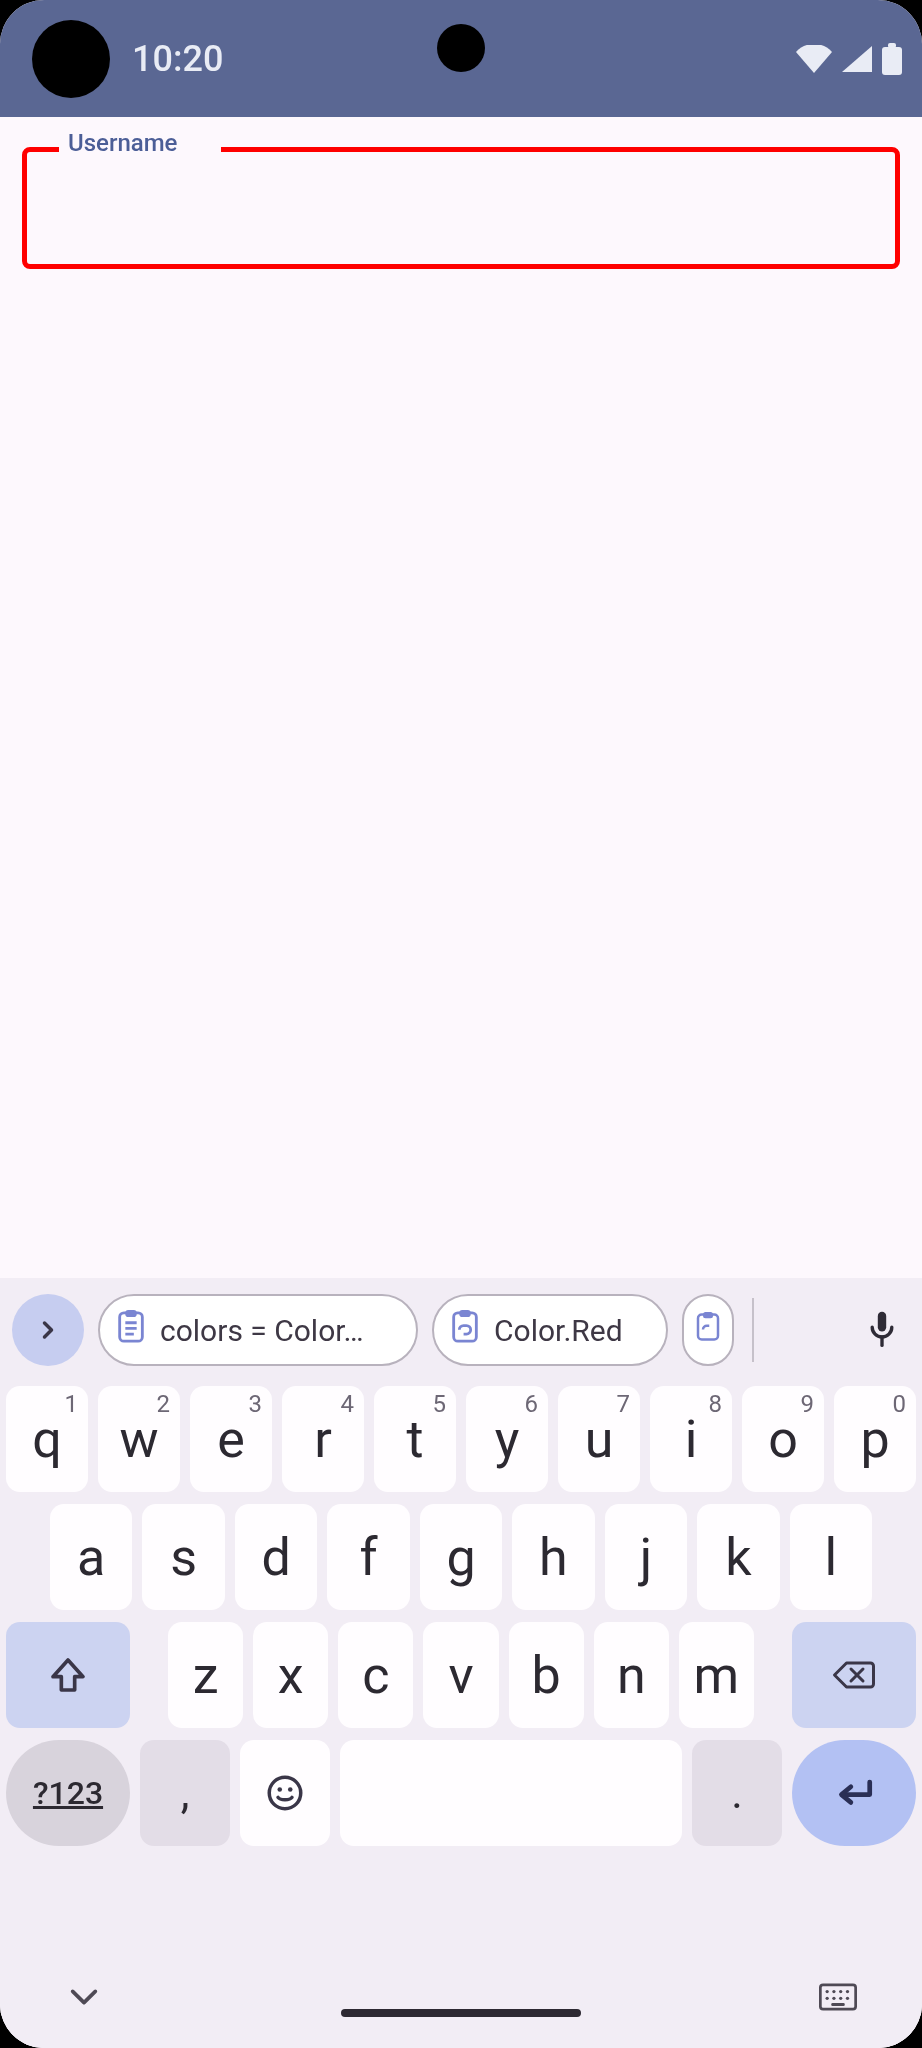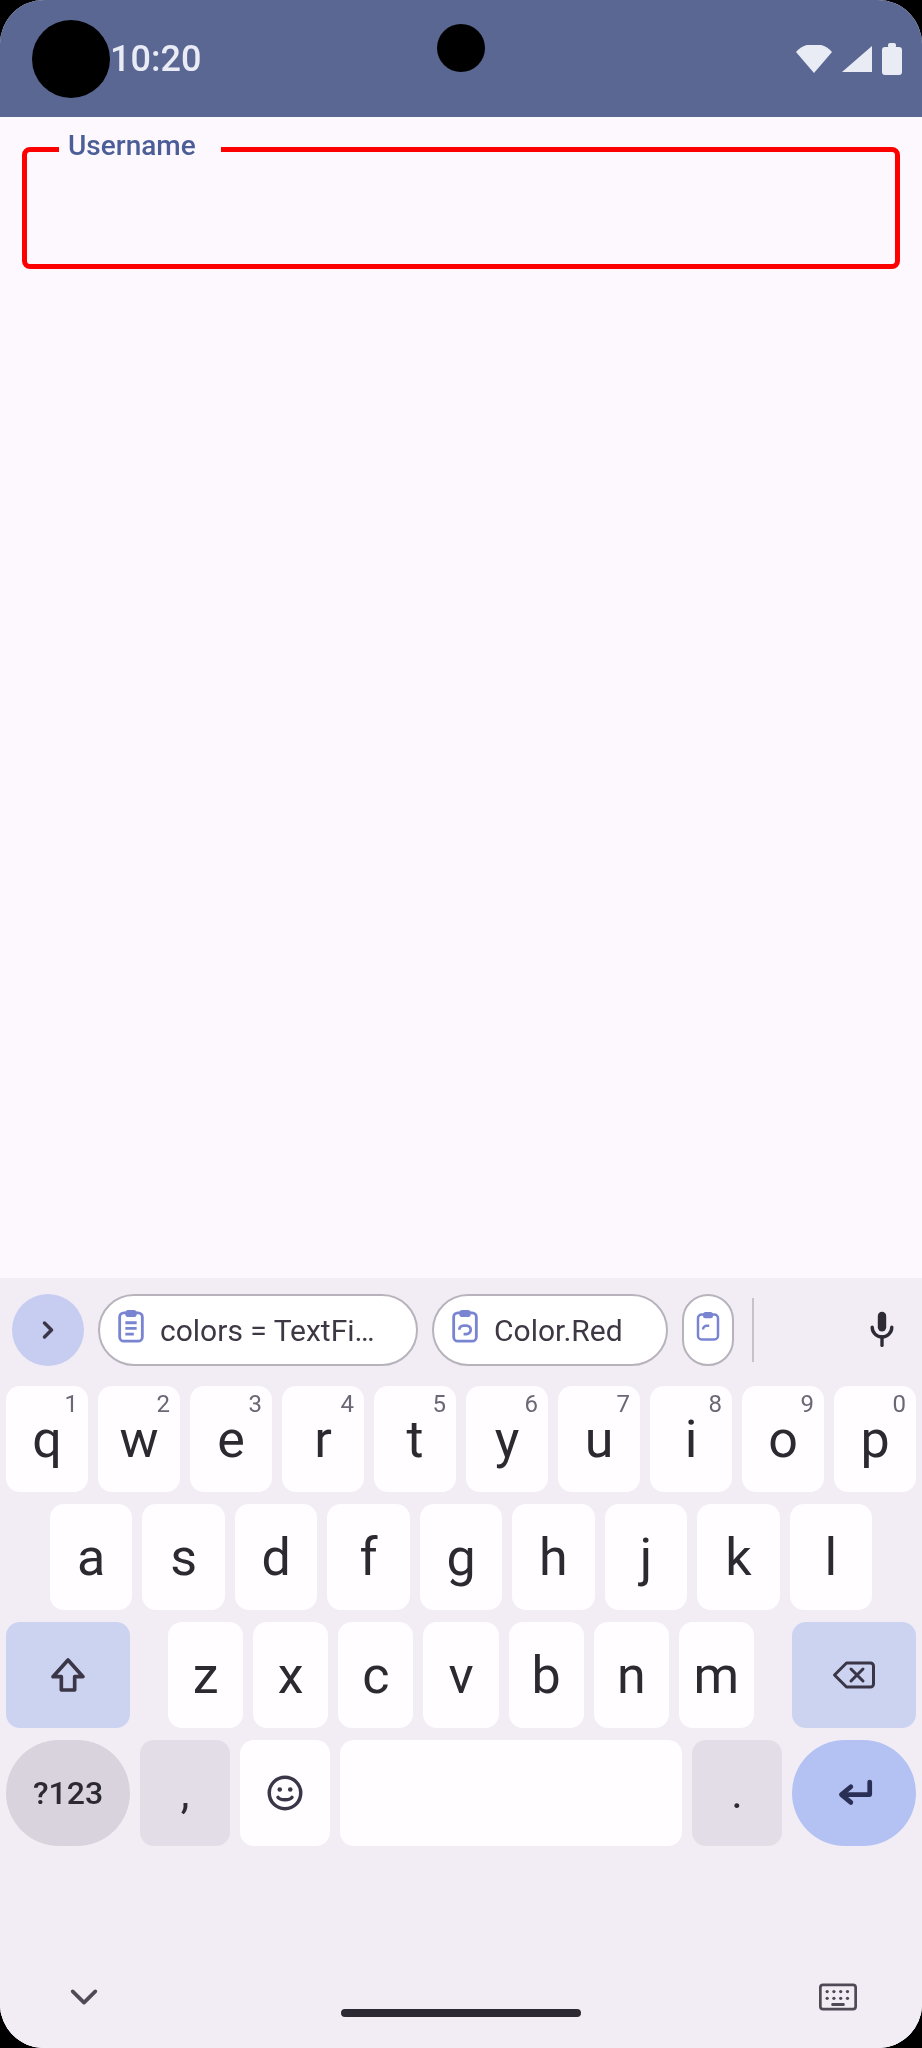--- a/index.html
+++ b/index.html
@@ -45,7 +45,7 @@
     border-radius: 50%;
   }
   .status-time {
-    margin-left: 0;
+    margin-left: 22px;
     font-size: 36px;
     font-weight: 500;
     color: #e9ecf5;

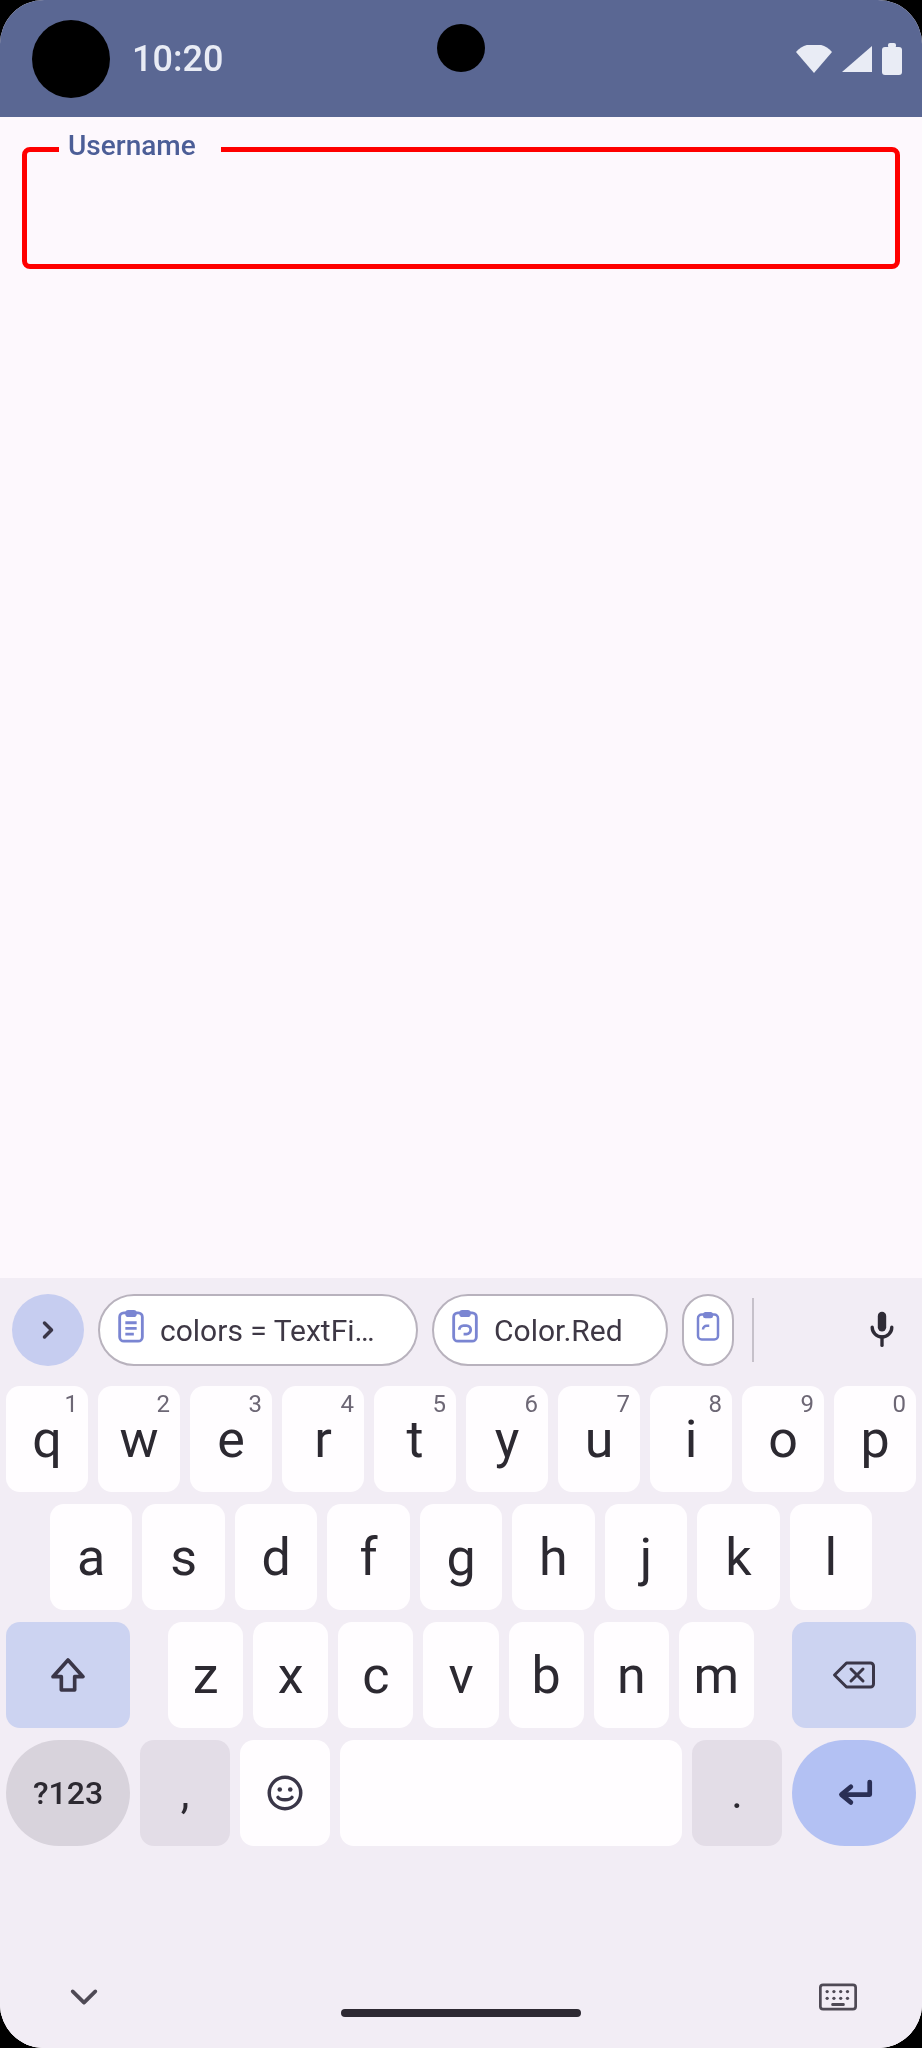--- a/index.html
+++ b/index.html
@@ -92,7 +92,7 @@
     position: absolute;
     top: -18px;
     left: 40px;
-    font-size: 28px;
+    font-size: 24px;
     font-weight: 500;
     color: #4c5e97;
     background: transparent;

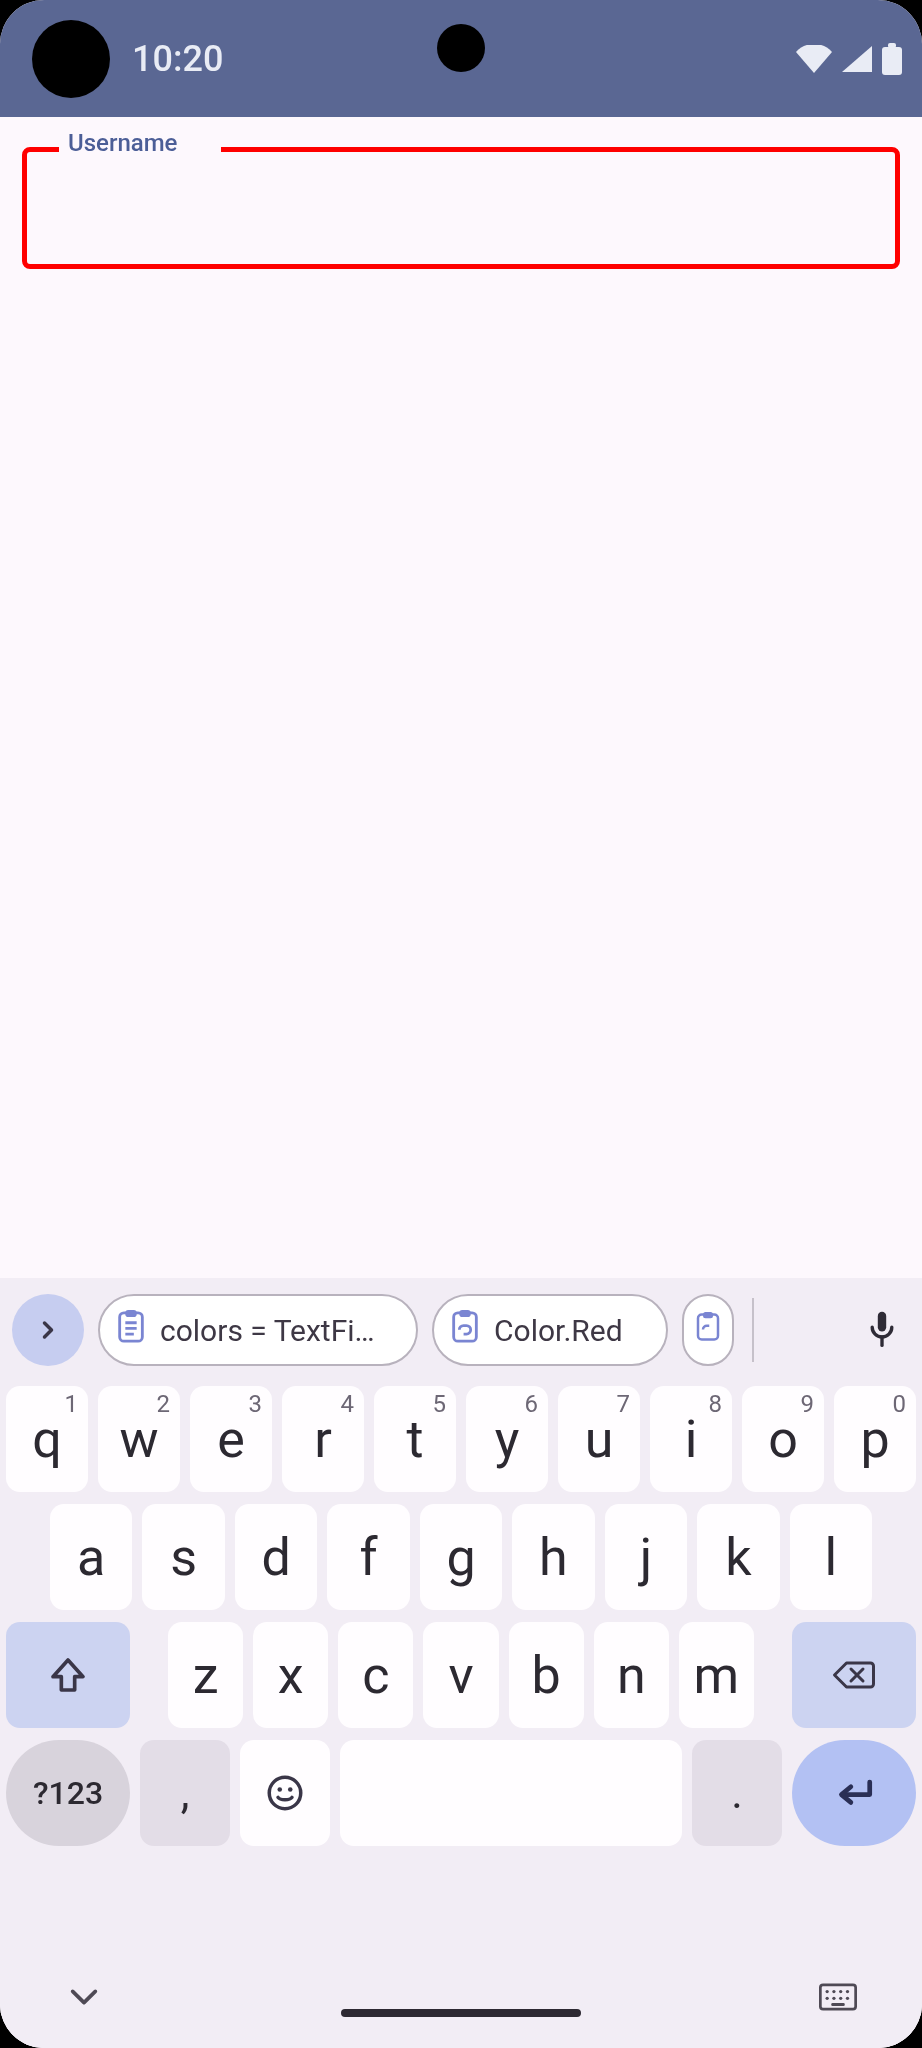--- a/index.html
+++ b/index.html
@@ -312,7 +312,7 @@
               <line x1="8" y1="18" x2="14" y2="18" stroke="#7a85d2" stroke-width="2"></line>
             </svg>
         </span>
-        <span style="overflow:hidden;text-overflow:ellipsis;">colors = TextFi…</span>
+        <span style="overflow:hidden;text-overflow:ellipsis;">colors = Color…</span>
       </div>
 
       <div class="clip-chip" style="flex:0 0 236px;text-align:center;">

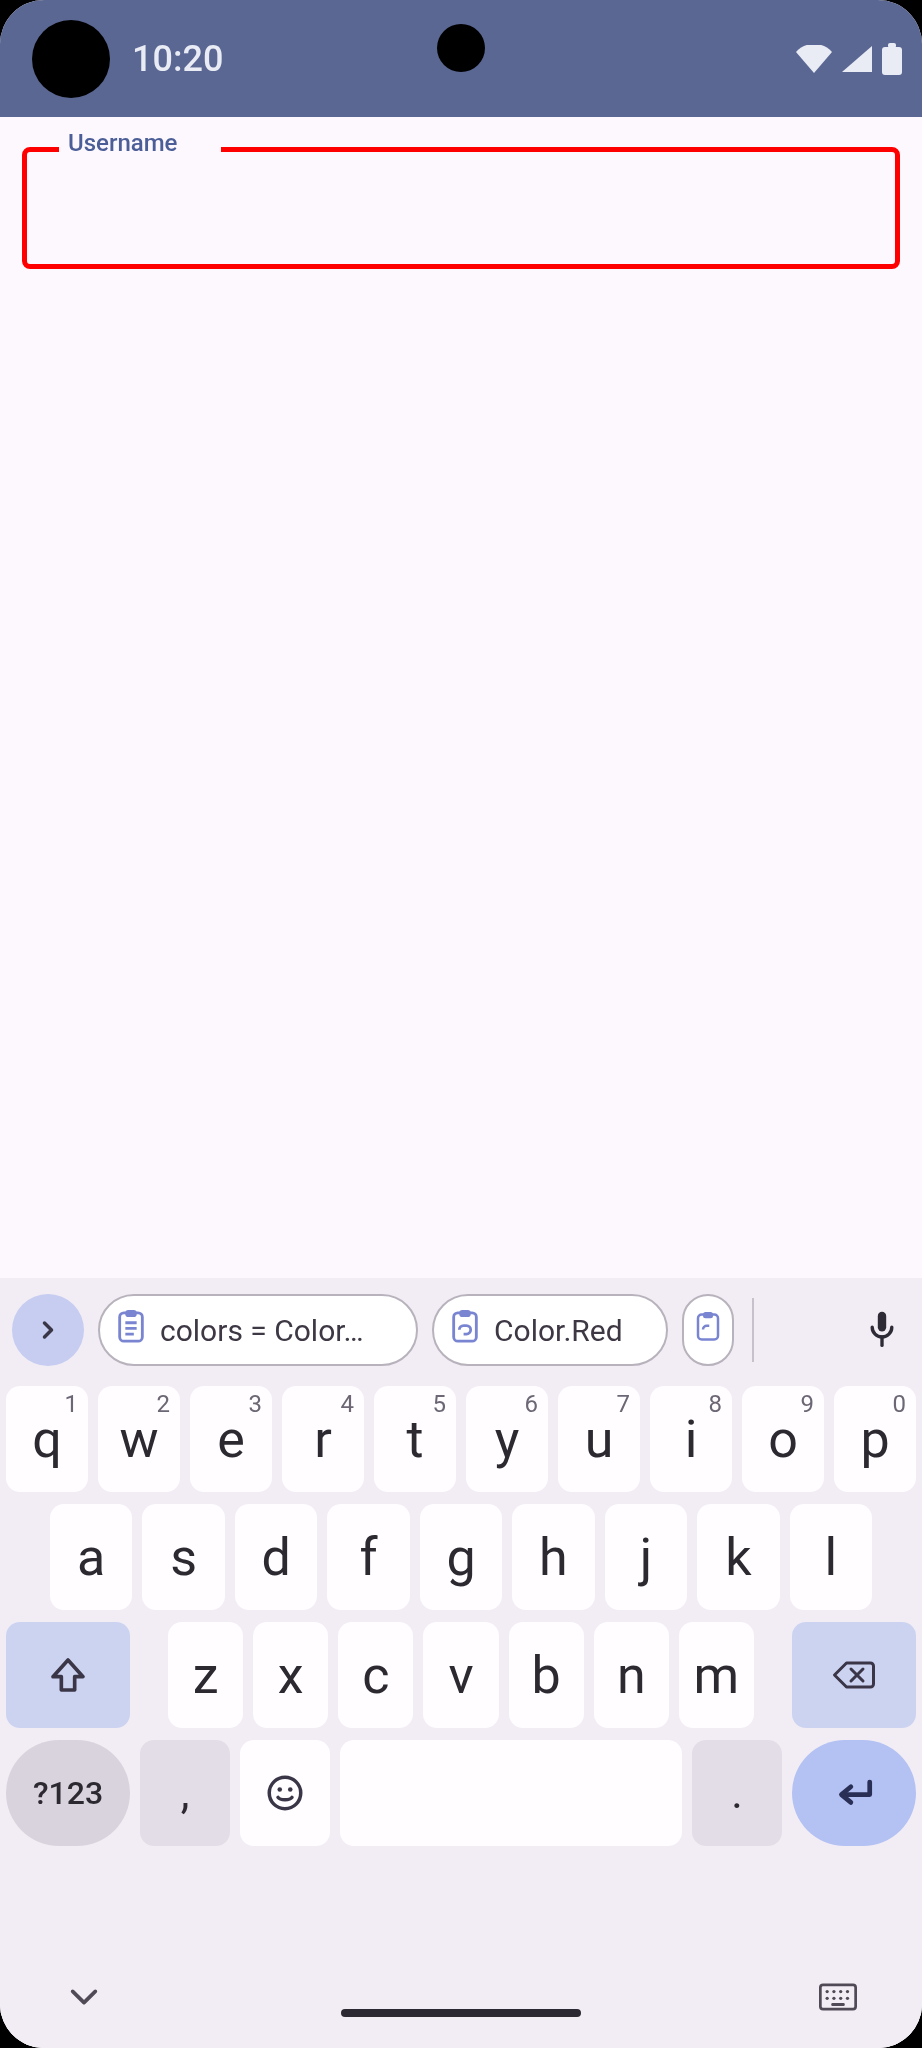--- a/index.html
+++ b/index.html
@@ -208,6 +208,7 @@
     flex: 0 0 124px;
     font-size: 32px;
     font-weight: 500;
+    text-decoration: underline;
   }
   .key.comma, .key.period {
     background: #e3dde7;

